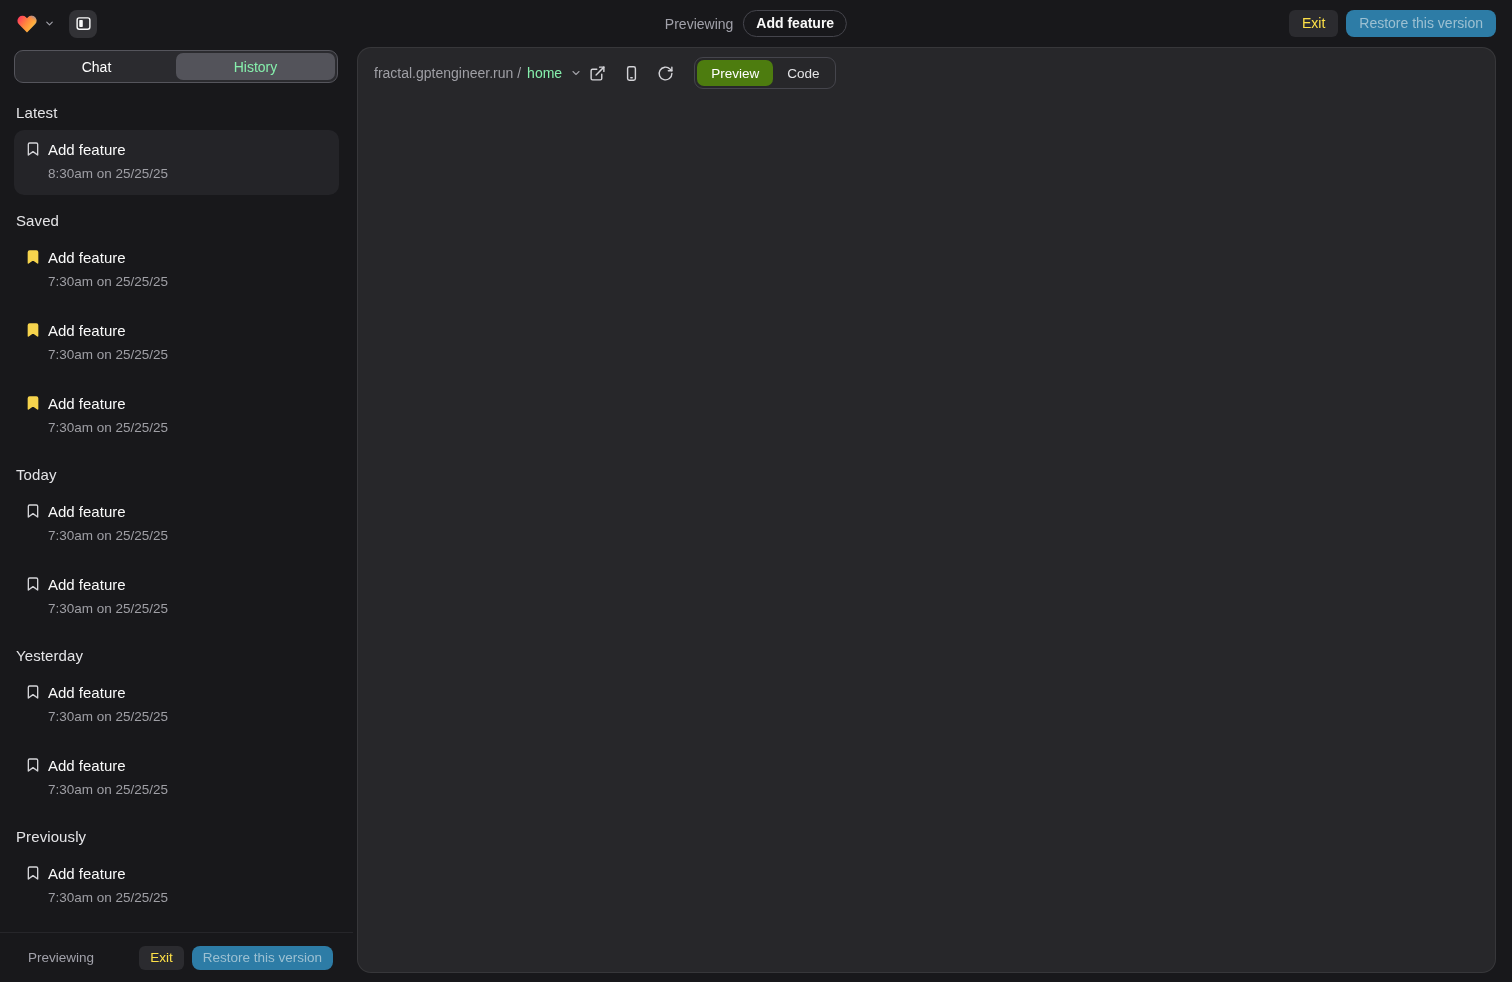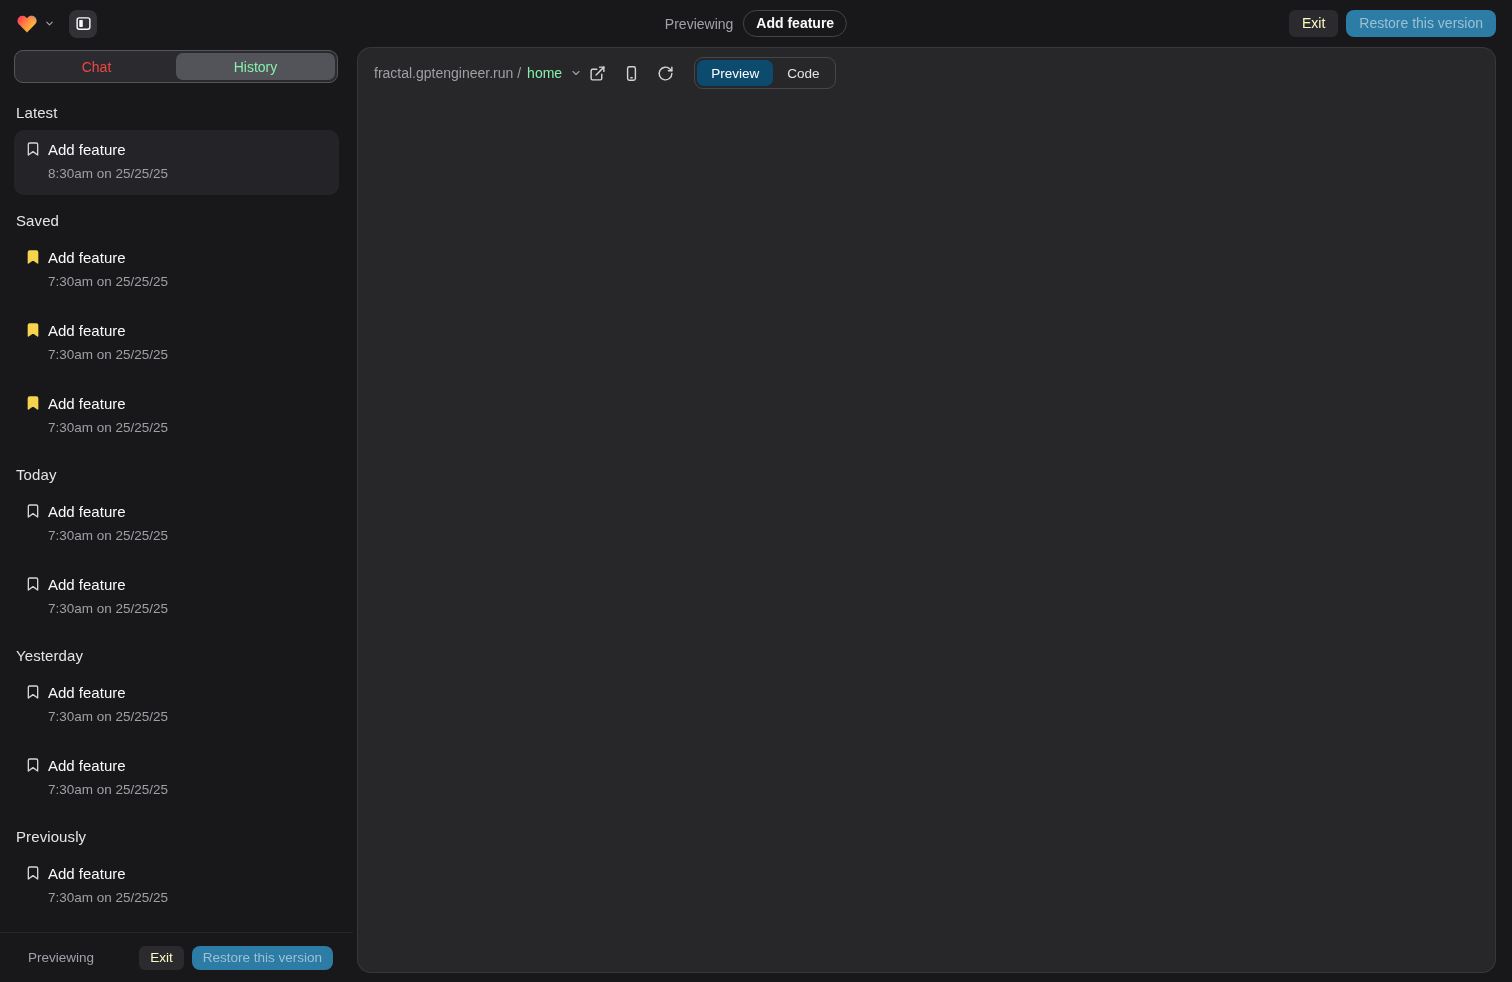--- a/index.html
+++ b/index.html
@@ -38,7 +38,7 @@
     border:none; border-radius:8px; font-size:14px; cursor:pointer;
     padding:5px 13px 6px; font-family:"Liberation Sans", sans-serif;
   }
-  .btn-dark { background:#2b2b2f; color:#fef9c3;border-radius:6px; }
+  .btn-dark { background:#2b2b2f; color:#fde047;border-radius:6px; }
   .btn-accent { background:#2d7ca6; color:#9cc0d2; }
 
   

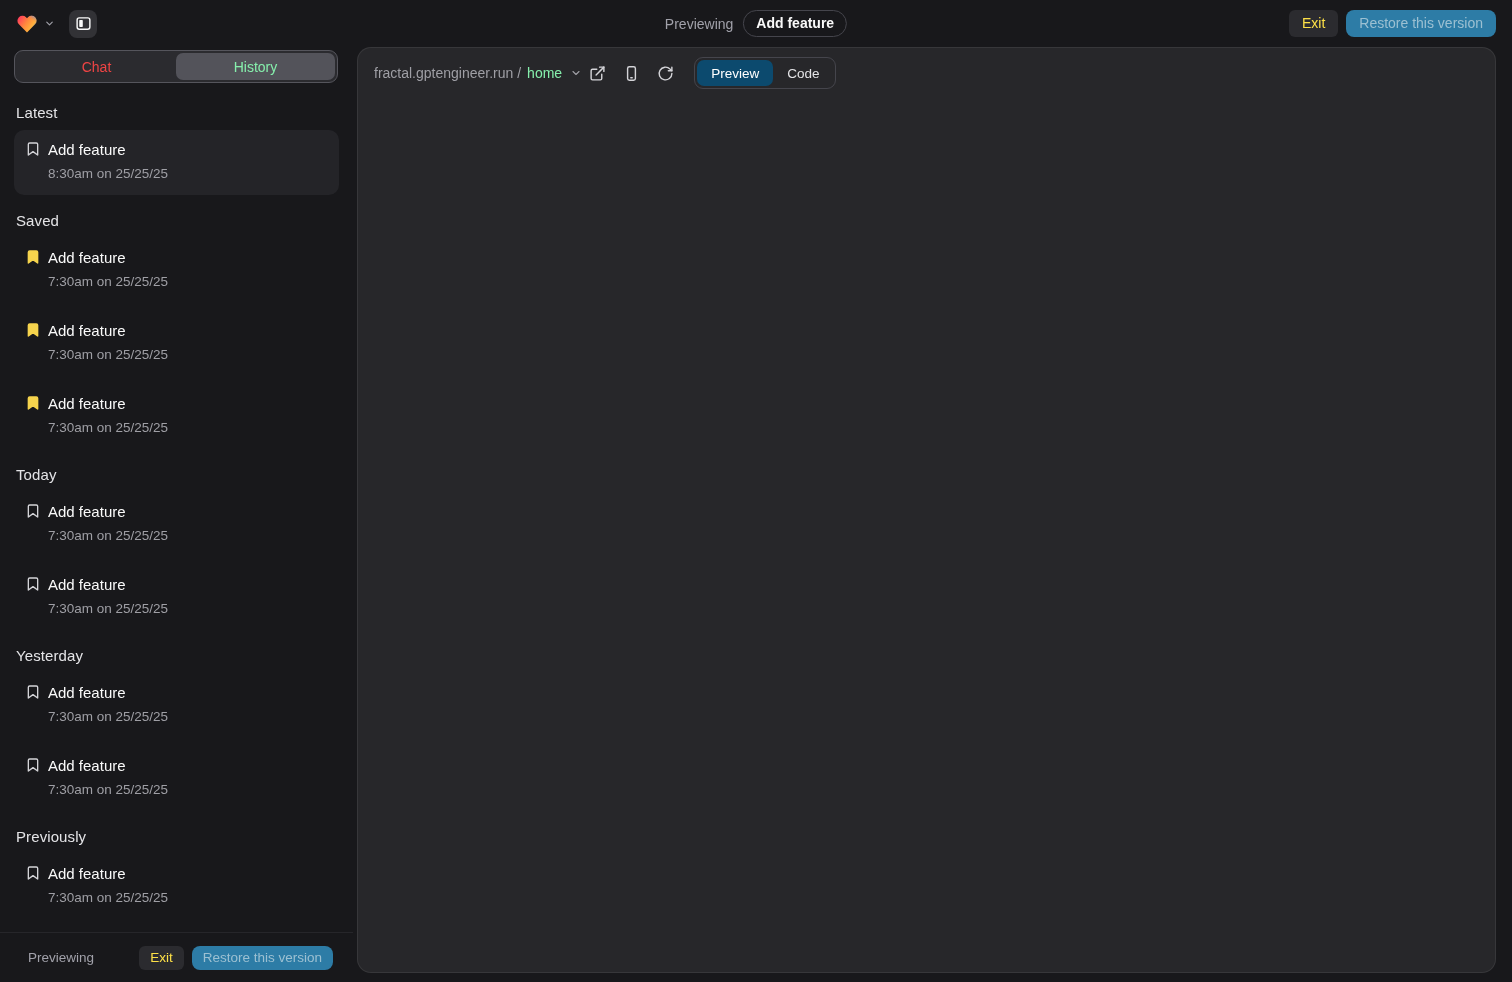--- a/index.html
+++ b/index.html
@@ -52,7 +52,7 @@
   }
   .seg-tab {
     flex:1; display:flex; align-items:center; justify-content:center;
-    font-size:14px; color:#ef4444; border-radius:7px; cursor:pointer; background:transparent; border:none;
+    font-size:14px; color:#ffffff; border-radius:7px; cursor:pointer; background:transparent; border:none;
     font-family:"Liberation Sans", sans-serif;
   }
   .seg-tab.active { background:#53535a; color:#86efac; }

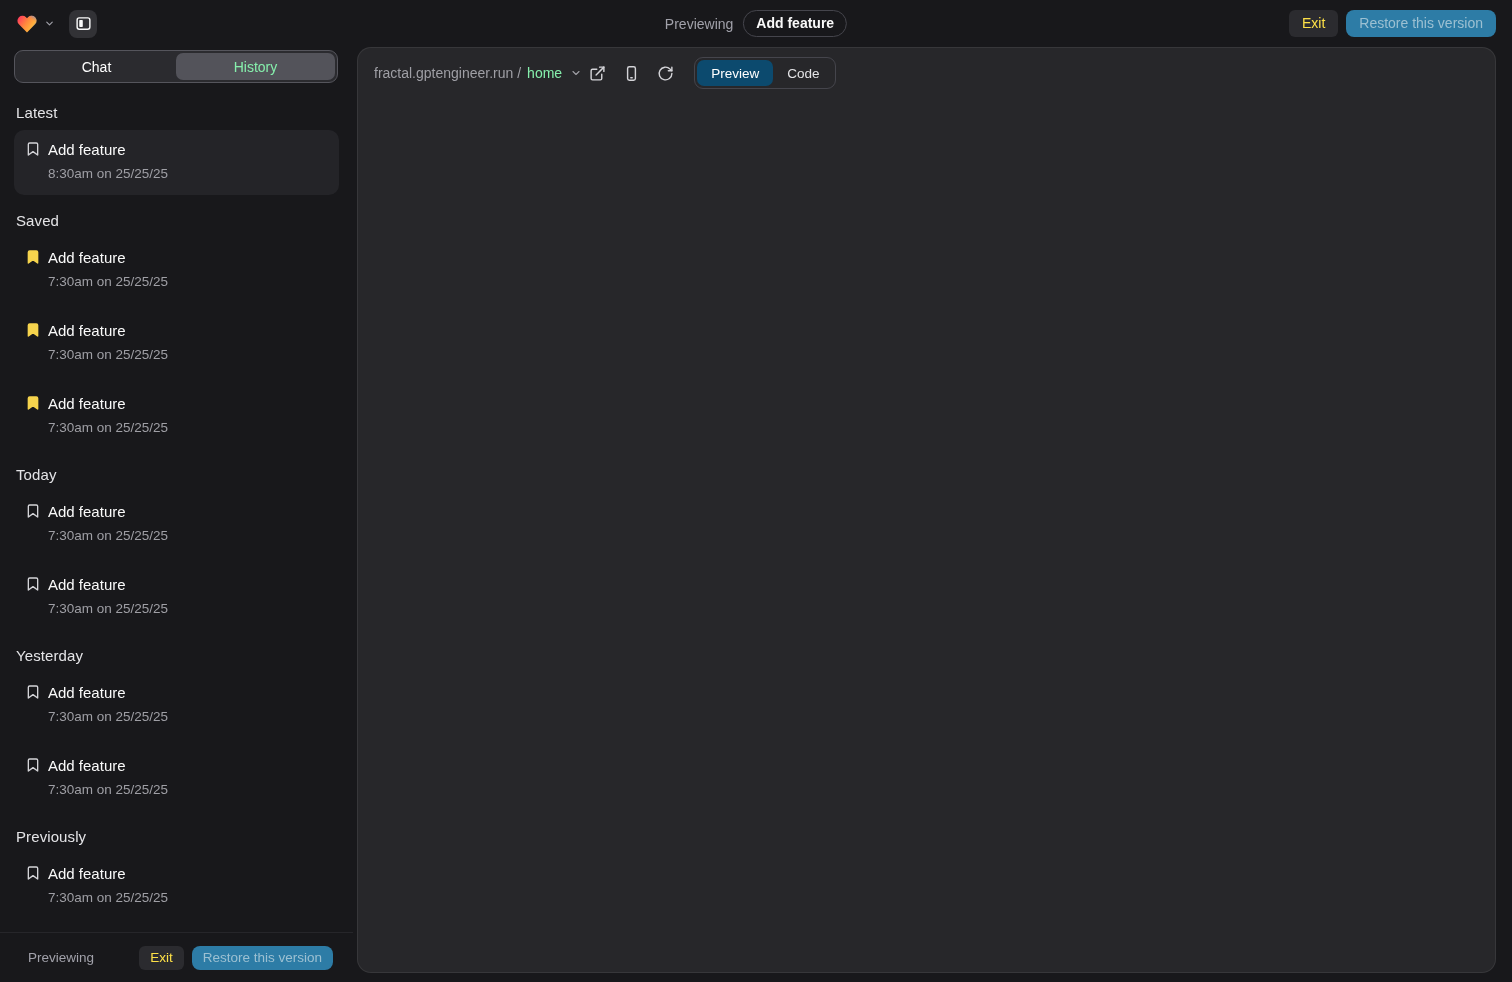--- a/index.html
+++ b/index.html
@@ -105,7 +105,7 @@
     border:none; background:transparent; color:#e4e4e7; font-size:13.5px; font-weight:500;
     padding:0 14px; border-radius:7px; cursor:pointer; font-family:"Liberation Sans", sans-serif;
   }
-  .view-tab.active { background:#0c4a6e; color:#ffffff; }
+  .view-tab.active { background:#4d7c0f; color:#ffffff; }
   .preview-canvas { flex:1; }
 
   svg { display:block; }

